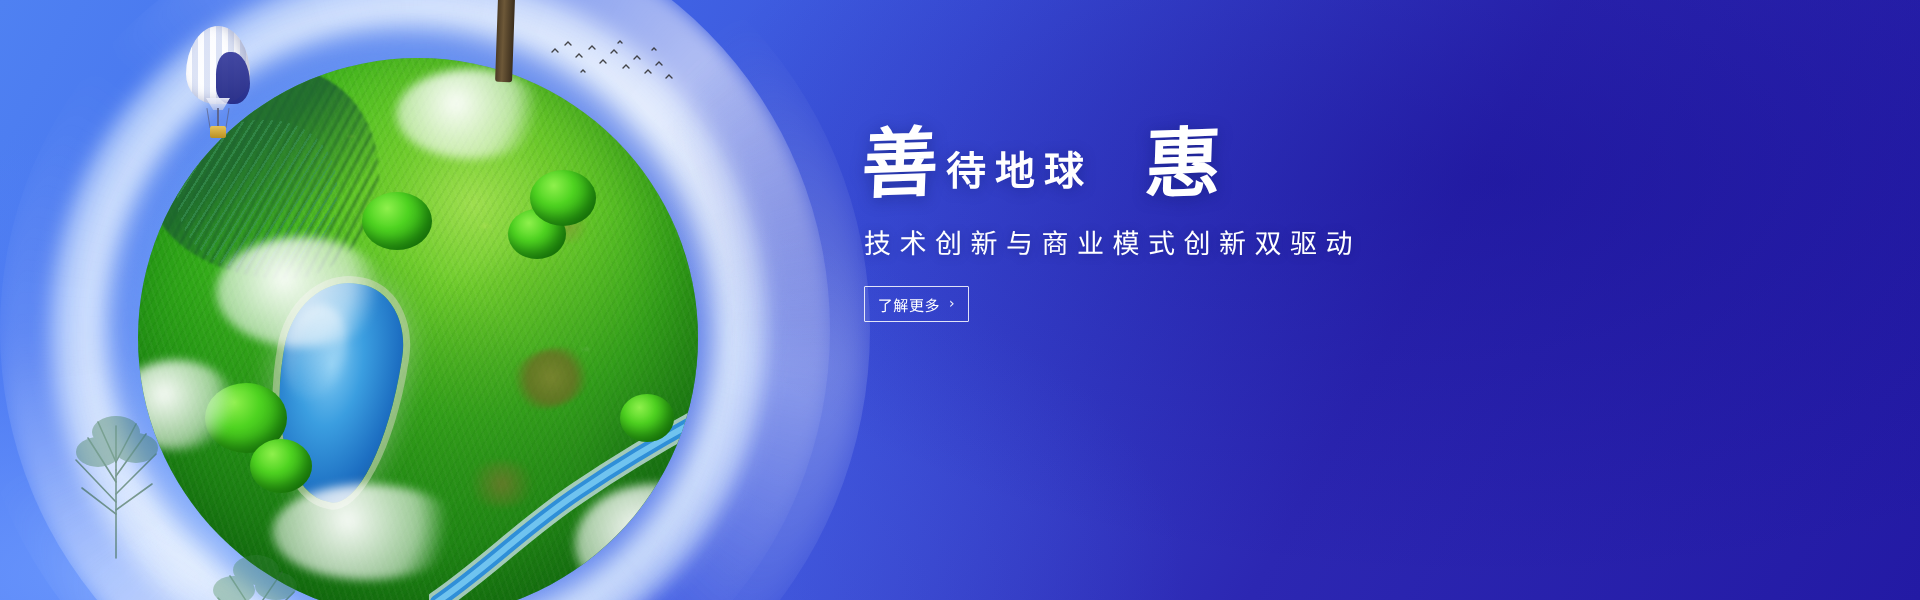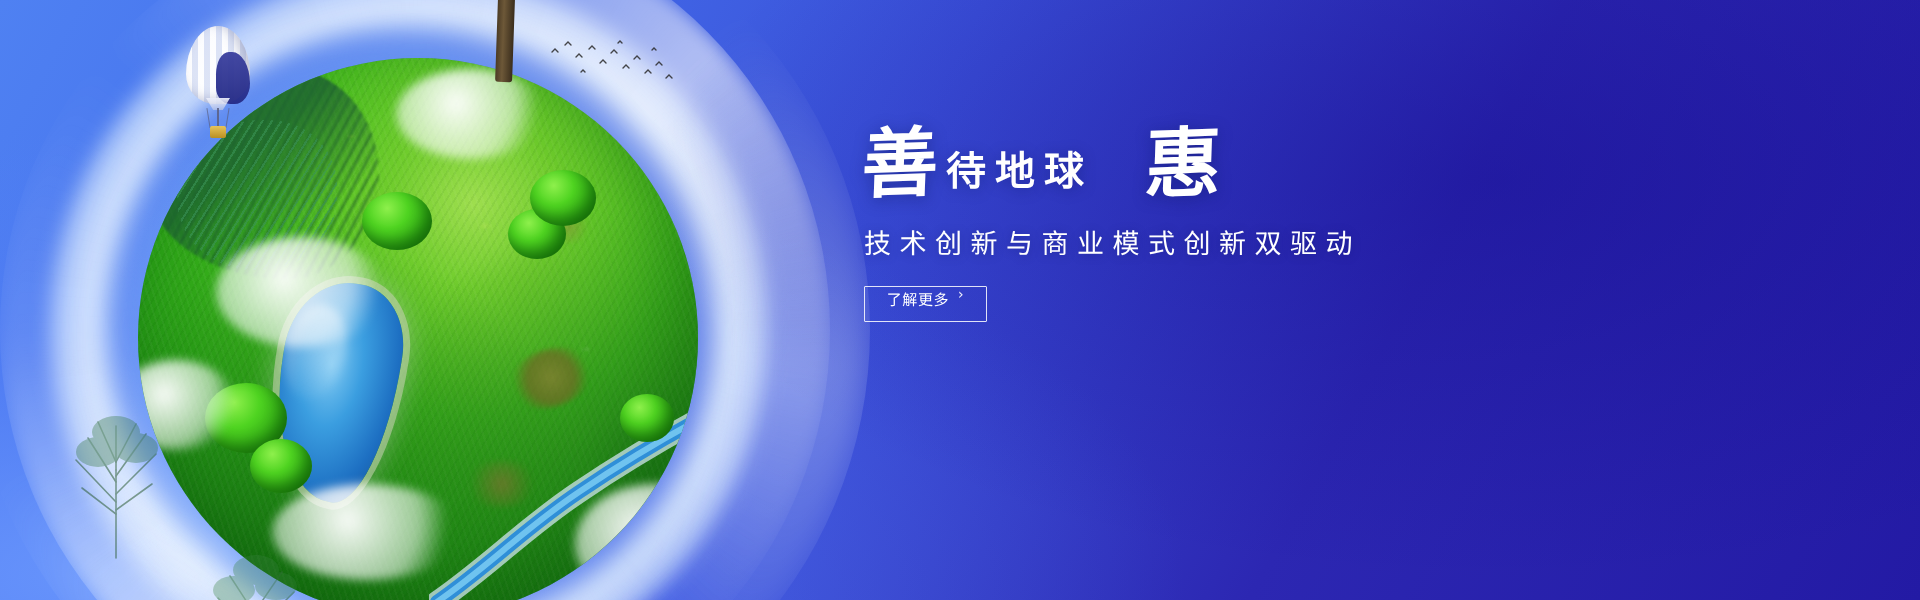--- a/index.html
+++ b/index.html
@@ -235,9 +235,9 @@
     text-shadow:0 1px 8px rgba(10,20,90,.35);
   }
   .cta{
-    display:inline-flex;align-items:flex-start;justify-content:center;gap:9px;
+    display:inline-flex;align-items:center;justify-content:center;gap:9px;
     margin:25px 0 0 2px;
-    width:123px;height:36px;
+    width:105px;height:36px;
     border:1px solid rgba(255,255,255,.85);
     background:transparent;color:#fff;cursor:pointer;
     font-family:"DejaVu Sans","Liberation Sans",sans-serif;

